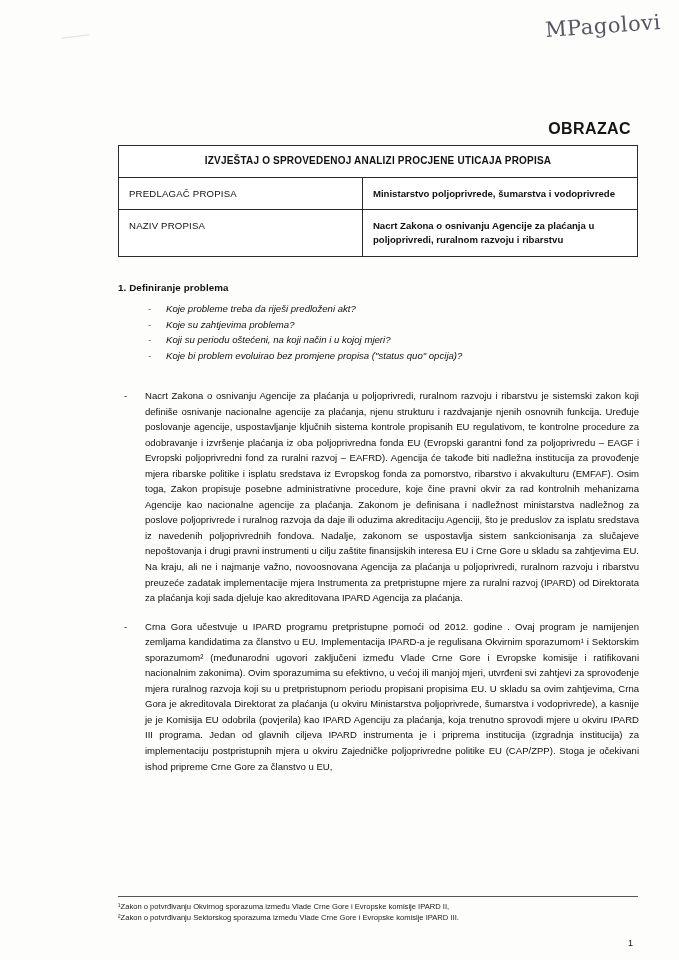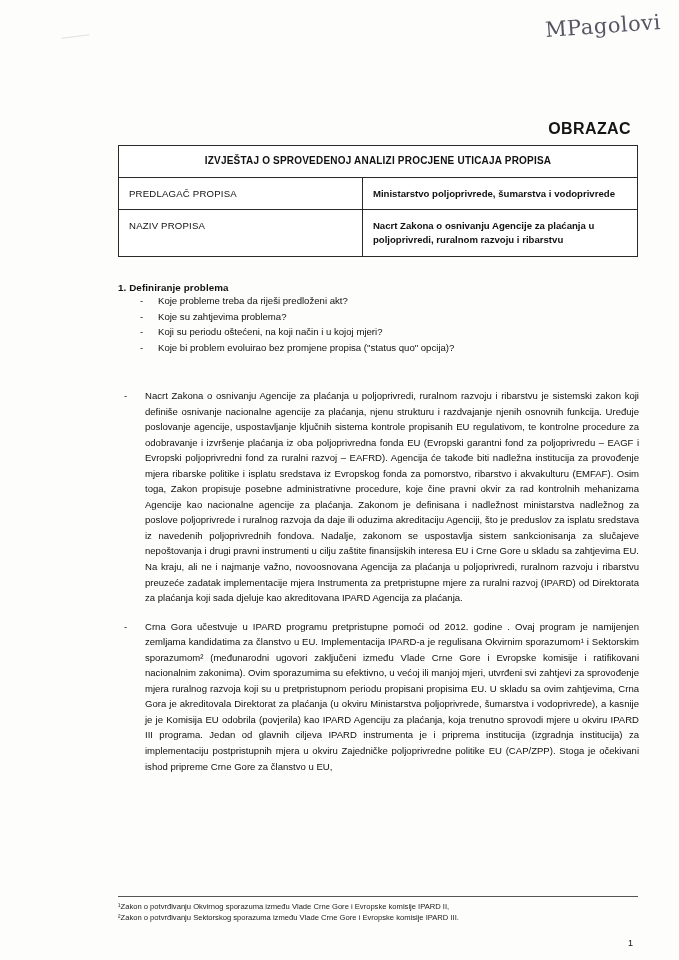--- a/index.html
+++ b/index.html
@@ -106,9 +106,10 @@
     letter-spacing: 0.1px;
   }
   .q-list {
-    margin: 0;
+    margin: 8px;
     padding: 0;
     list-style: none;
+    font-style: italic;
   }
   .q-list li {
     font-family: "Liberation Sans", sans-serif;

